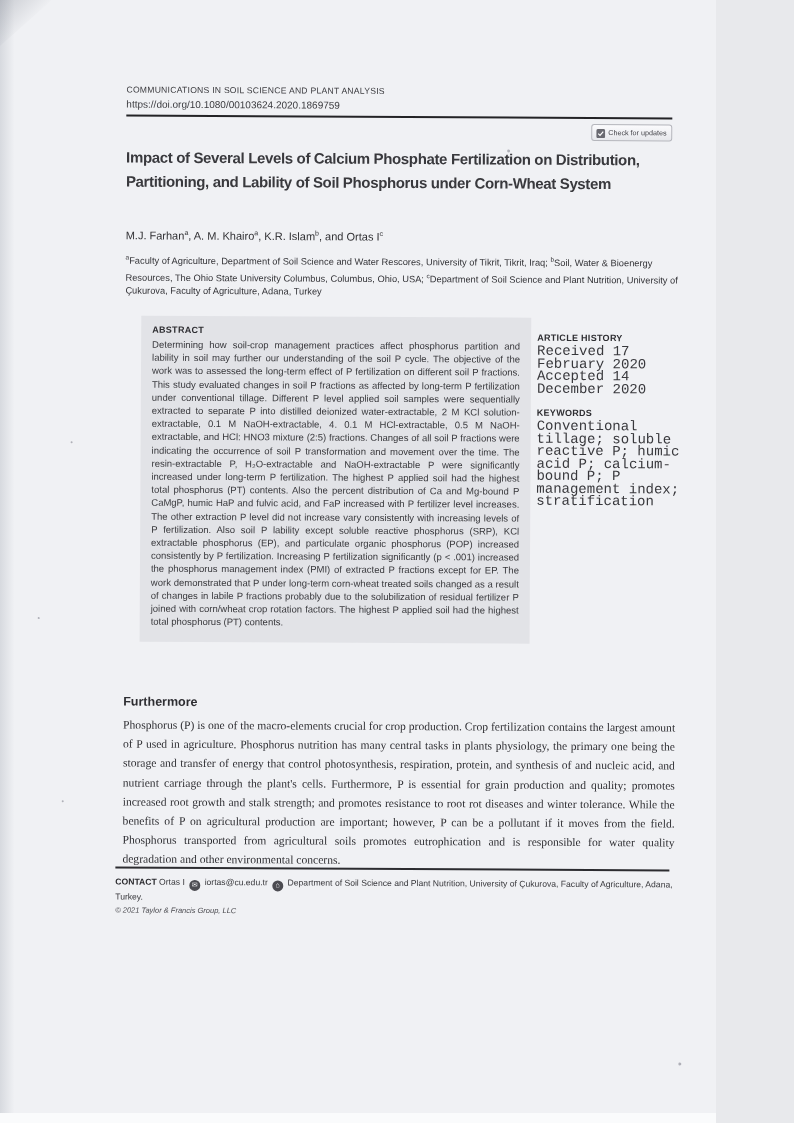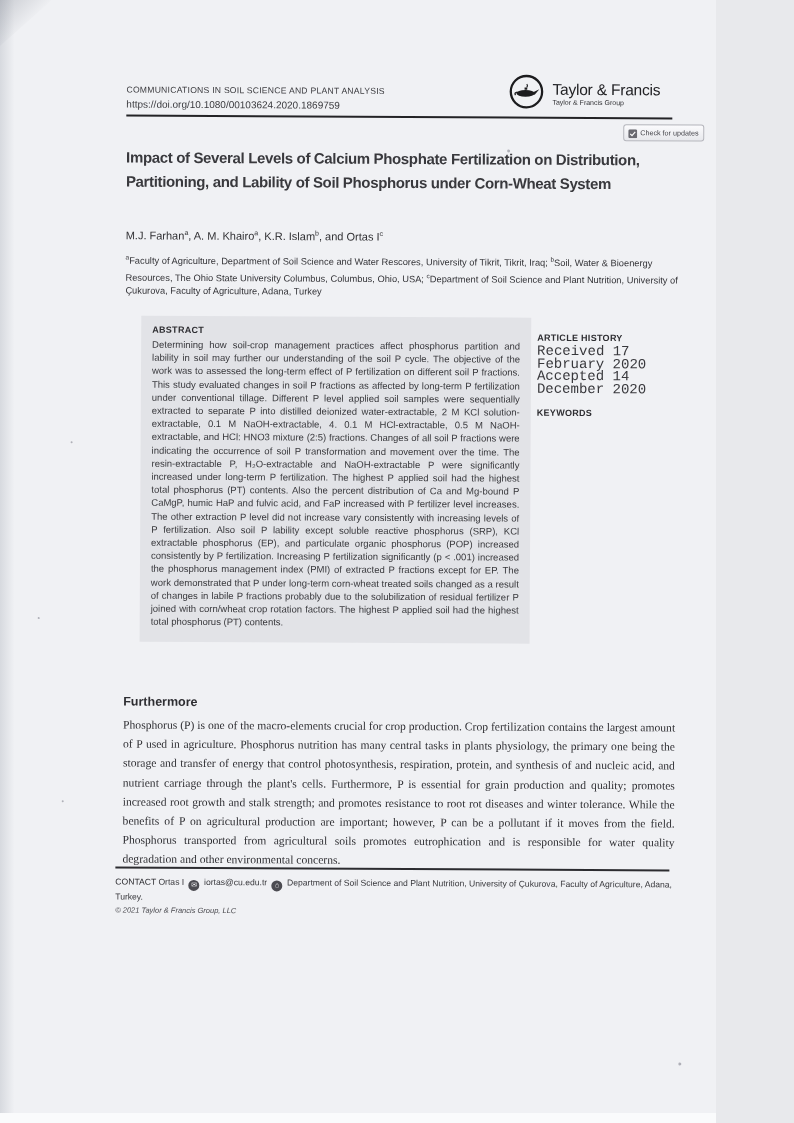--- a/index.html
+++ b/index.html
@@ -70,22 +70,6 @@
     <div class="abs journal-line">COMMUNICATIONS IN SOIL SCIENCE AND PLANT ANALYSIS</div>
     <div class="abs doi-line">https://doi.org/10.1080/00103624.2020.1869759</div>
 
-    <div class="abs brand">
-      <span>
-        <svg viewBox="0 0 40 40" width="38" height="38" aria-hidden="true">
-          <circle cx="20" cy="20" r="16.5" fill="none" stroke="#1c1c1e" stroke-width="2.4"></circle>
-          <ellipse cx="19" cy="21.8" rx="9.6" ry="3.5" fill="#1c1c1e"></ellipse>
-          <path d="M27 20.5 L33.5 17.5 L28.5 23.5 Z" fill="#1c1c1e"></path>
-          <path d="M10.5 20.5 q-3.8 .6 -2 3.2" stroke="#1c1c1e" stroke-width="1.4" fill="none"></path>
-          <rect x="18" y="15.6" width="2.8" height="2.4" fill="#1c1c1e"></rect>
-          <path d="M20.2 12.2 q1.6 1.6 0 3.2" stroke="#1c1c1e" stroke-width="1.2" fill="none"></path>
-        </svg>
-      </span>
-      <span>
-        <div class="brand-name">Taylor &amp; Francis</div>
-        <div class="brand-group">Taylor &amp; Francis Group</div>
-      </span>
-    </div>
 
     <div class="abs header-rule"></div>
 

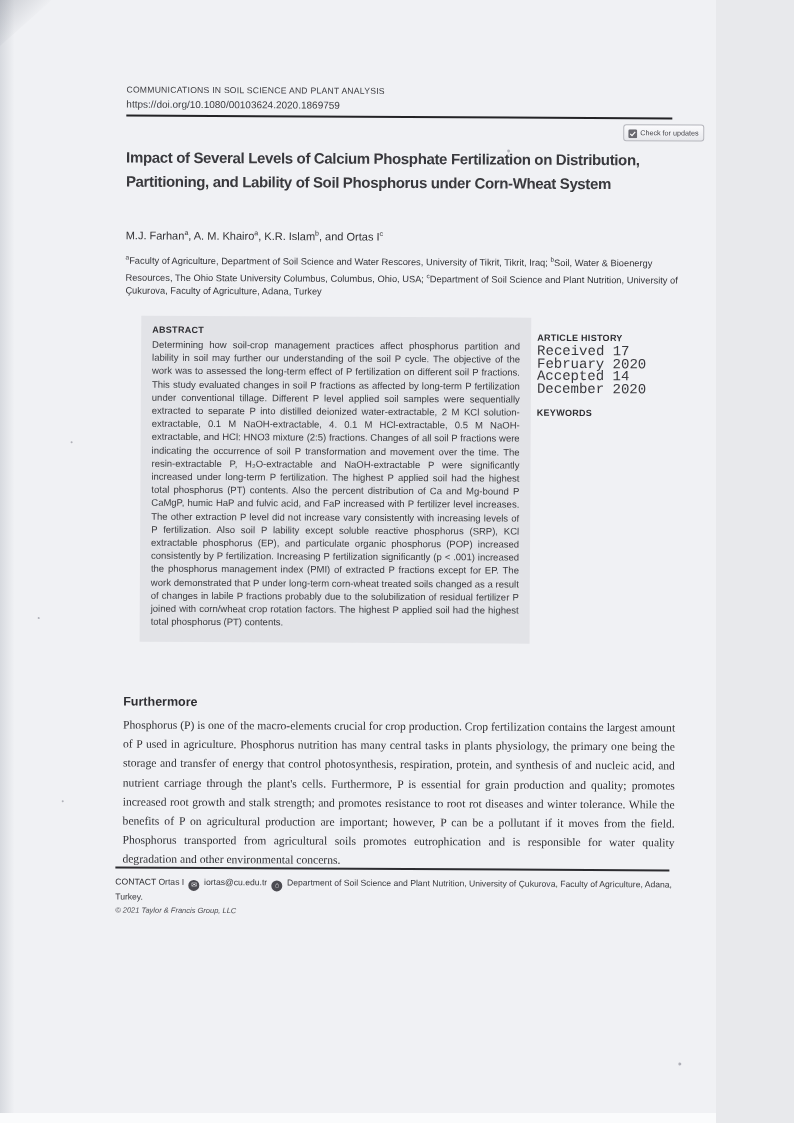--- a/index.html
+++ b/index.html
@@ -25,7 +25,7 @@
   .header-rule{left:124px;top:116px;width:546px;height:2px;background:#232326;}
   .badge{left:589px;top:123px;width:81px;height:17px;border:1px solid #b5b6bc;border-radius:3px;
          background:linear-gradient(180deg,#fbfbfd,#e7e8ec);display:flex;align-items:center;gap:3px;
-         padding:0 4px;box-sizing:border-box;cursor:pointer;margin-left:32px;}
+         padding:0 4px;box-sizing:border-box;cursor:pointer;}
   .badge-label{font-size:7.2px;color:#44444a;white-space:nowrap;}
 
   

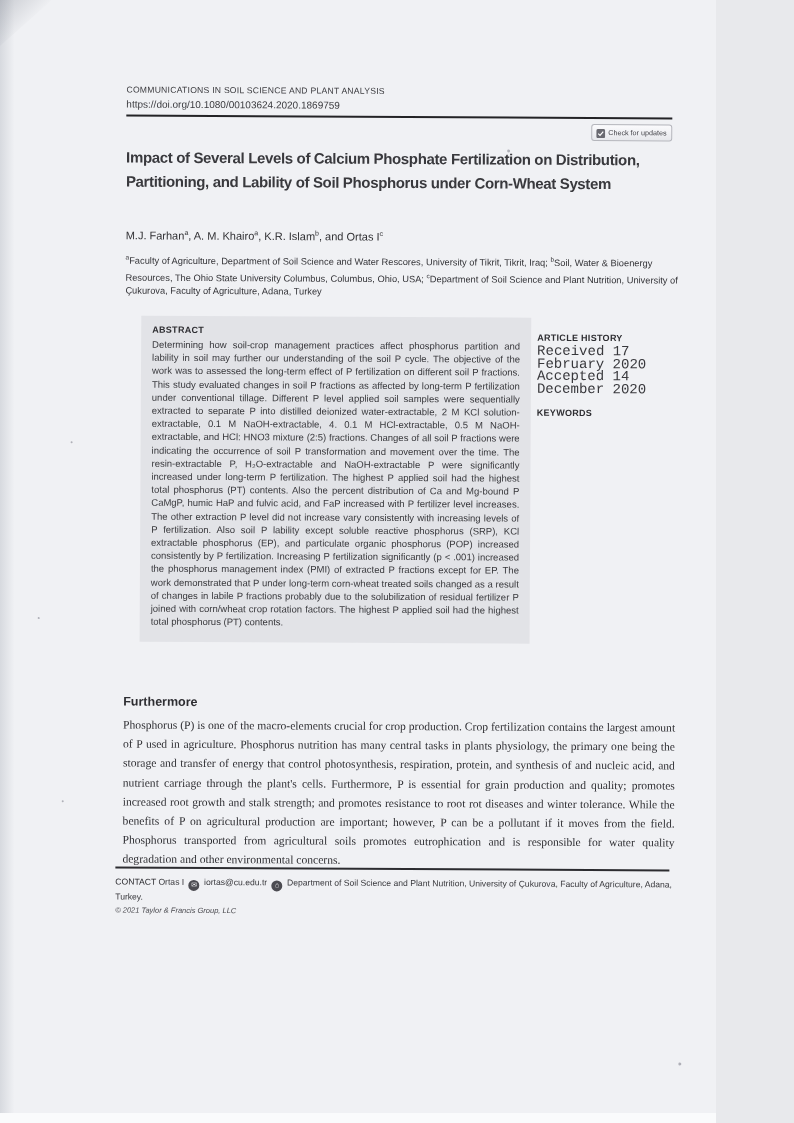--- a/index.html
+++ b/index.html
@@ -102,6 +102,7 @@
       <div class="side-item">Accepted 14 December 2020</div>
       <div class="side-gap"></div>
       <div class="side-label">KEYWORDS</div>
+      <div class="side-item">Conventional tillage; soluble reactive P; humic acid P; calcium-bound P; P management index; stratification</div>
     </div>
 
     <h2 class="abs intro-heading" style="margin:0;">Furthermore</h2>

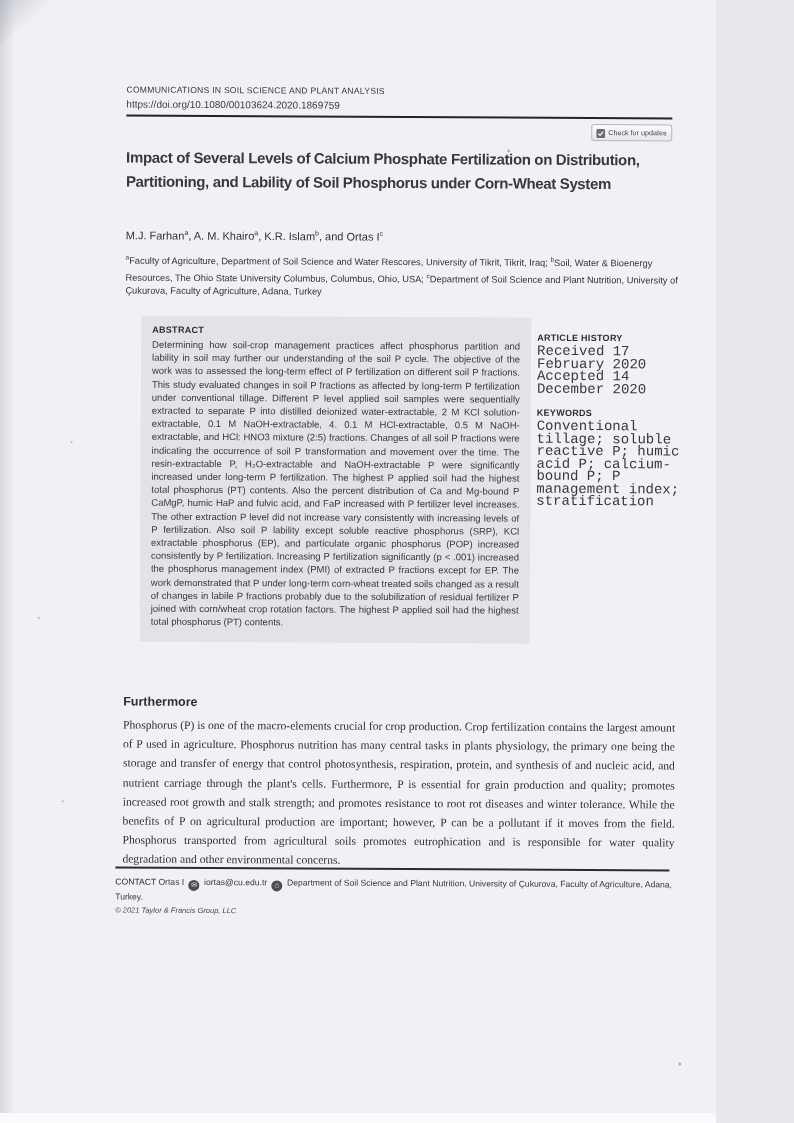--- a/index.html
+++ b/index.html
@@ -55,7 +55,7 @@
   
   .footer-rule{left:117px;top:868px;width:554px;height:2px;background:#2c2c30;}
   .contact{left:117px;top:877px;width:560px;font-size:8.6px;line-height:12.5px;color:#38383c;}
-  .contact b{font-weight:400;color:#2a2a2e;margin-top:40px;}
+  .contact b{font-weight:700;color:#2a2a2e;margin-top:40px;}
   .cicon{display:inline-flex;align-items:center;justify-content:center;width:11px;height:11px;
          border-radius:50%;background:#4c4c52;color:#f2f2f4;font-size:7px;vertical-align:-2px;margin:0 2px;}
   .email{color:#38383c;text-decoration:none;}

